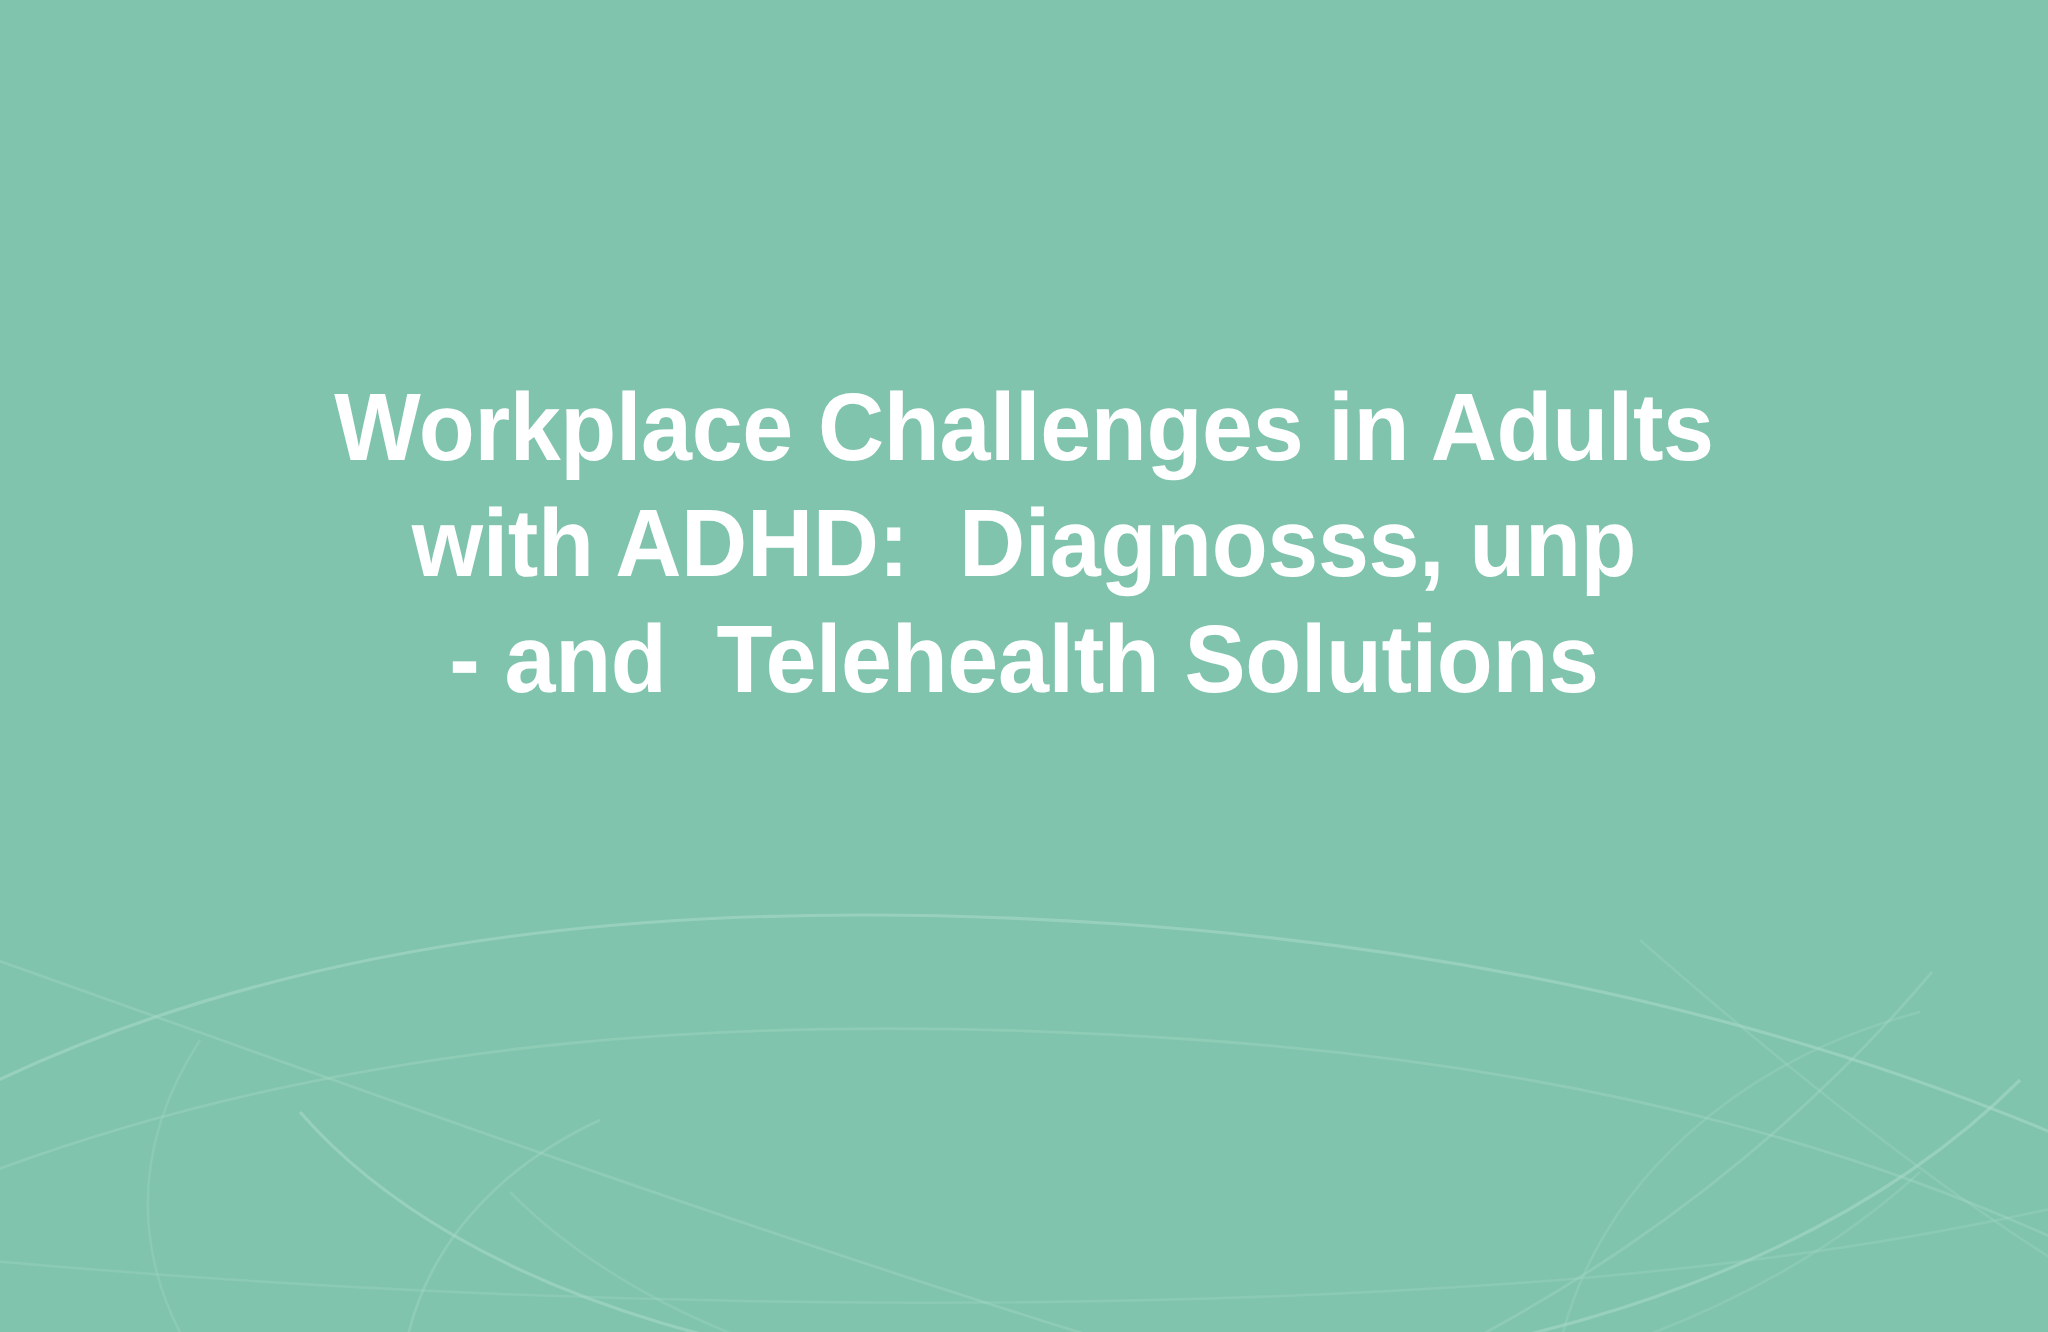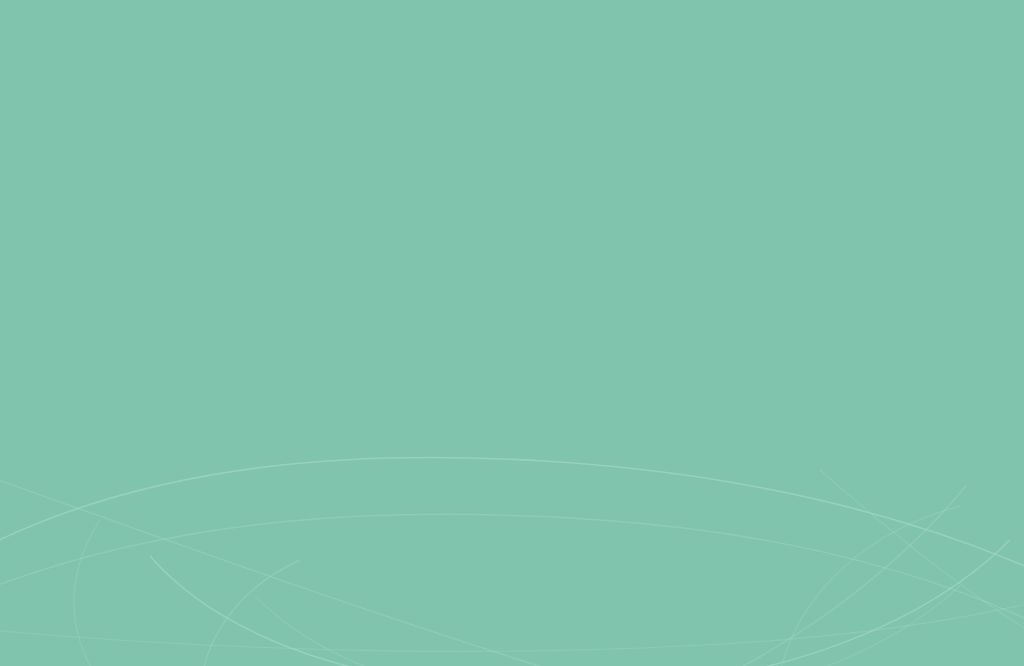--- a/index.html
+++ b/index.html
@@ -106,6 +106,11 @@
     </svg>
   </div>
 
+  <div id="title-block">
+    <span class="title-line">Workplace Challenges in Adults</span>
+    <span class="title-line">with ADHD:  Diagnosss, unp</span>
+    <span class="title-line">- and  Telehealth Solutions</span>
+  </div>
 
 </div>
 

